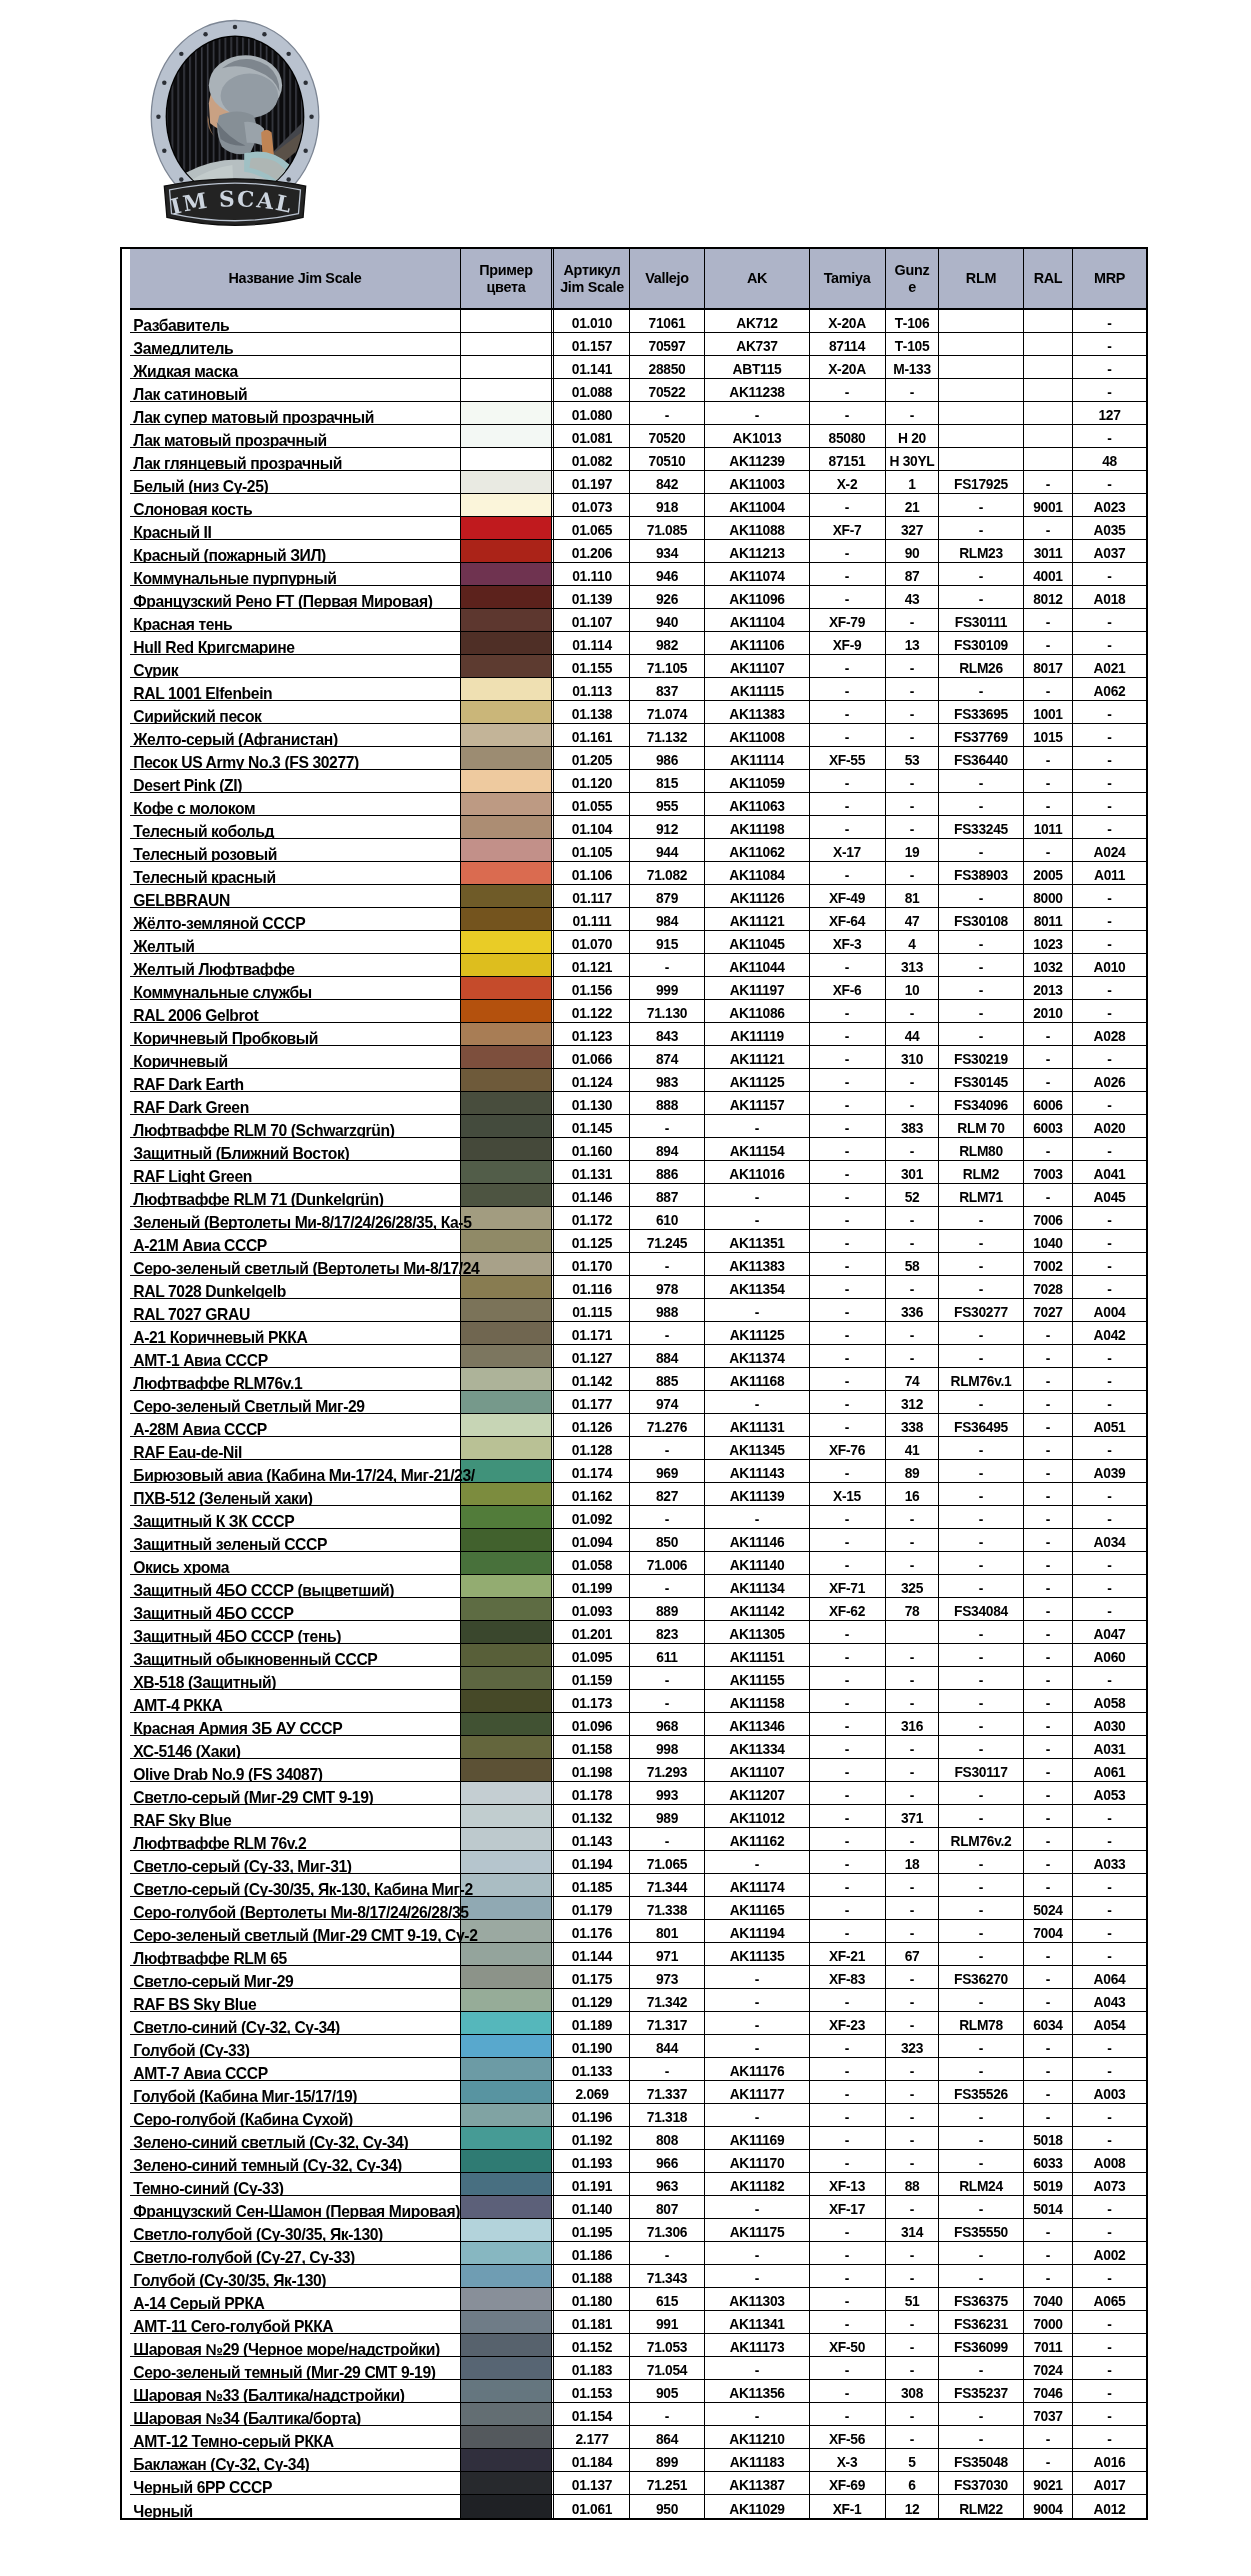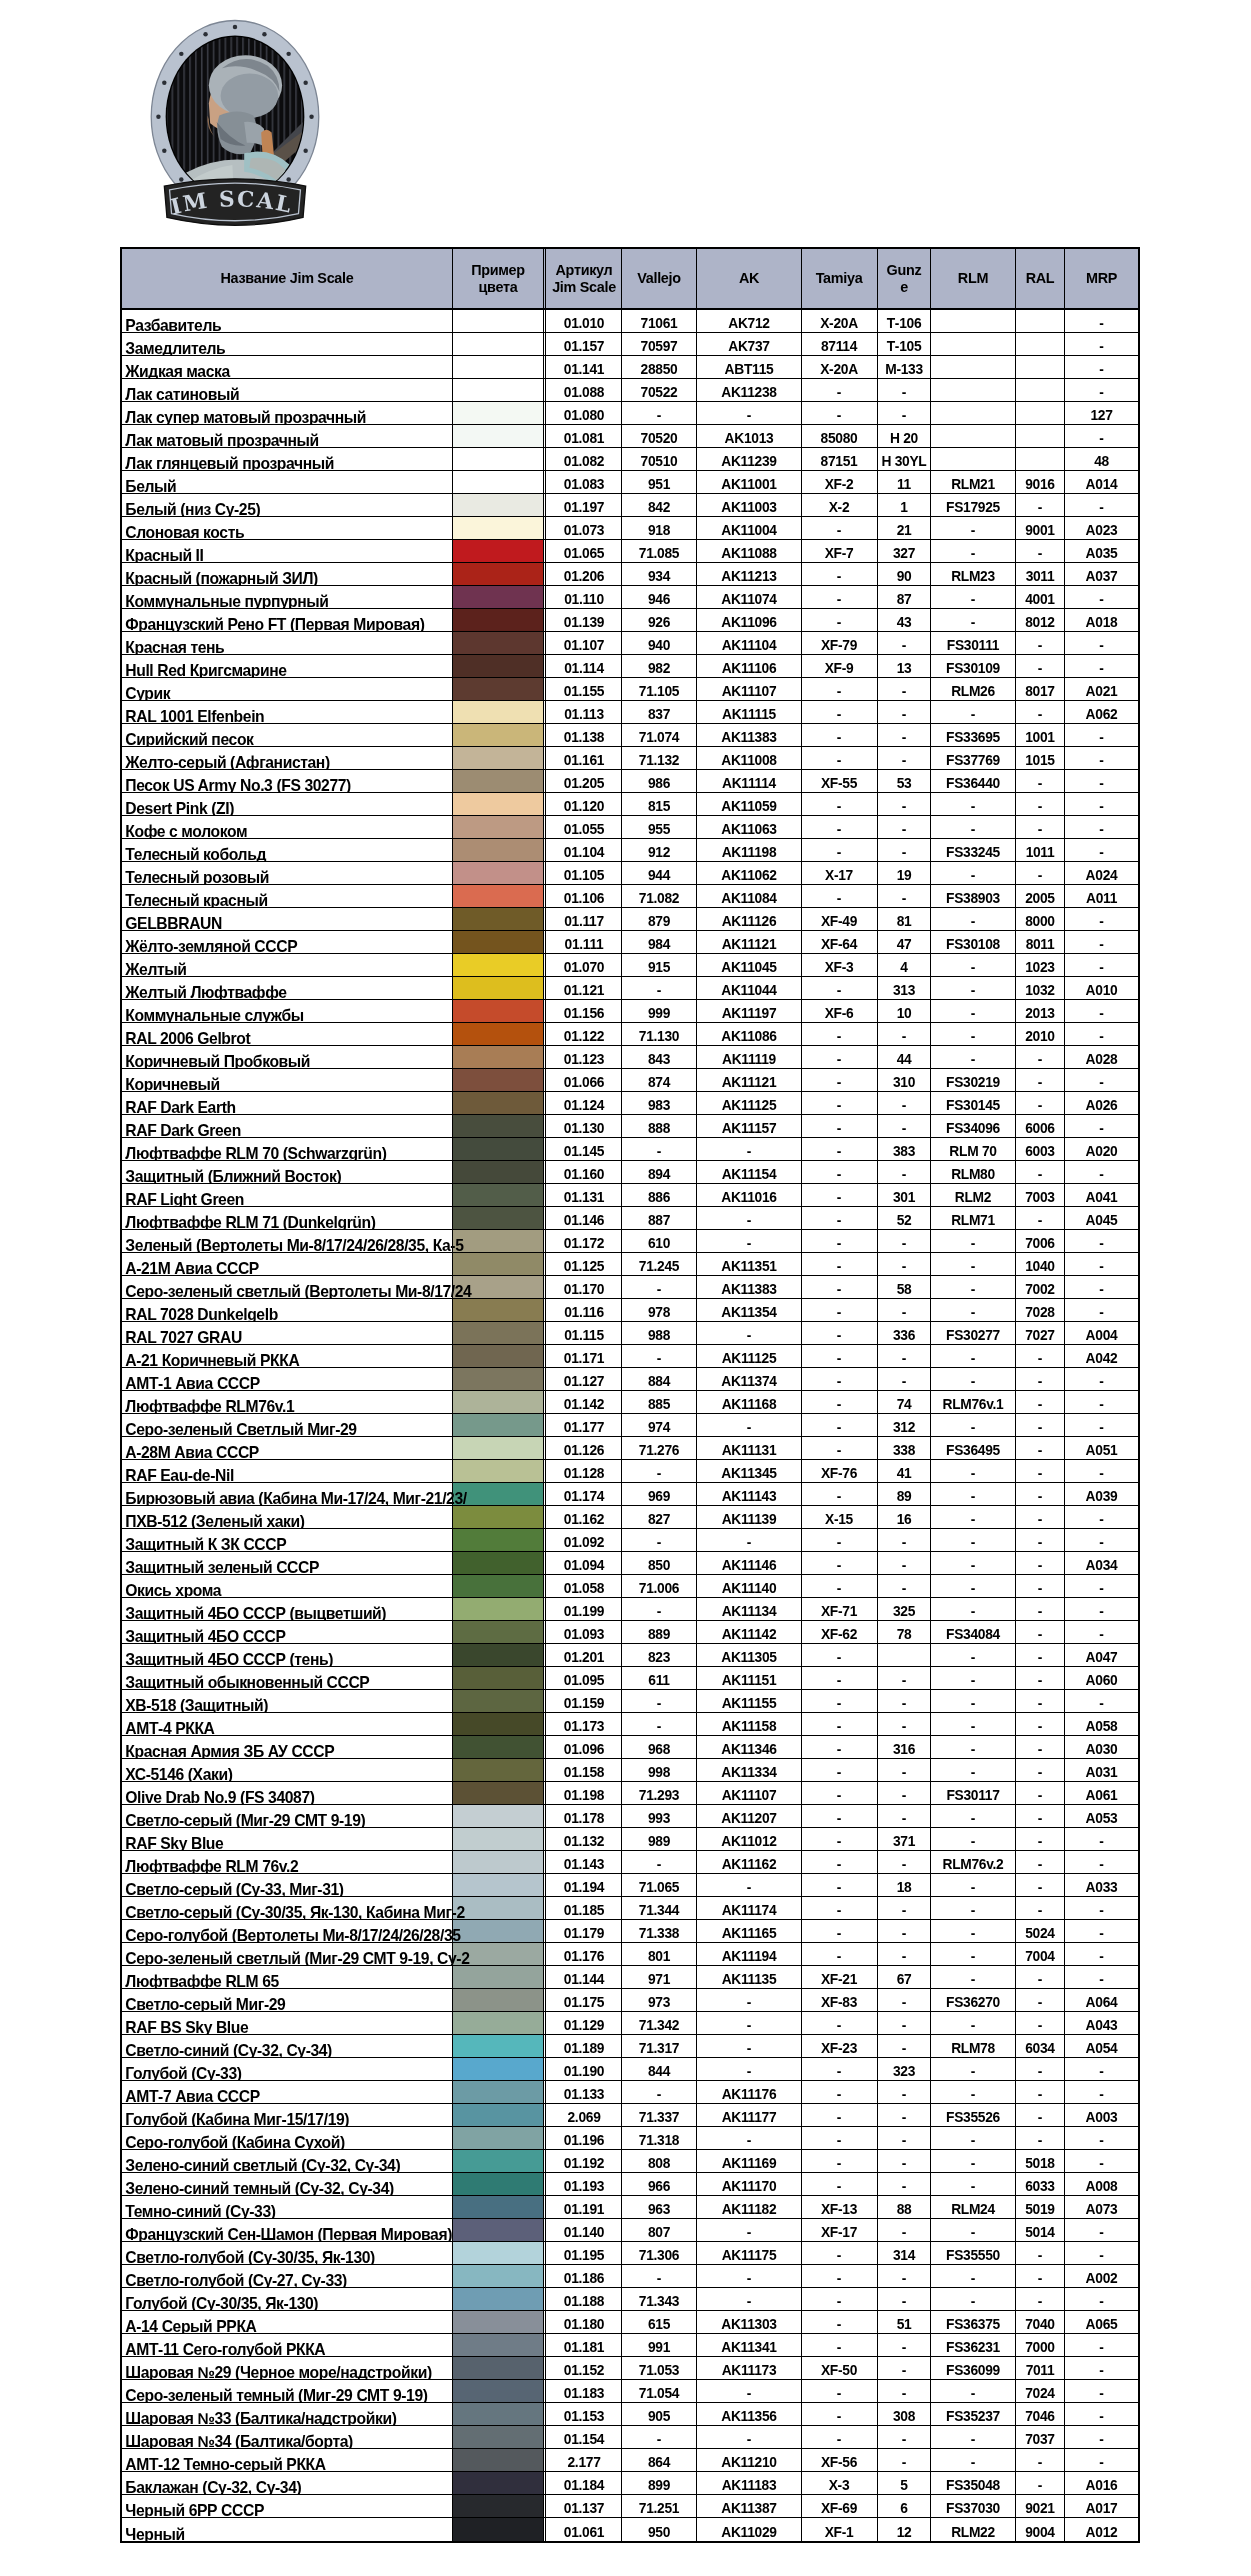--- a/index.html
+++ b/index.html
@@ -9,7 +9,7 @@
   #logo{position:absolute;left:146px;top:17px;width:178px;height:219px;}
 
   
-  #conv-table{position:absolute;left:120px;top:247px;width:1016px;border:2.6px solid #000;background:#fff;}
+  #conv-table{position:absolute;left:120px;top:247px;width:1016px;border:2.6px solid #000;background:#fff;padding-left:8px;}
   #thead{position:relative;height:59px;border-bottom:2.6px solid #000;}
   .hcell{position:absolute;top:0;bottom:0;display:flex;align-items:center;justify-content:center;
          text-align:center;font-weight:700;font-size:14.4px;line-height:1.18;letter-spacing:-0.3px;

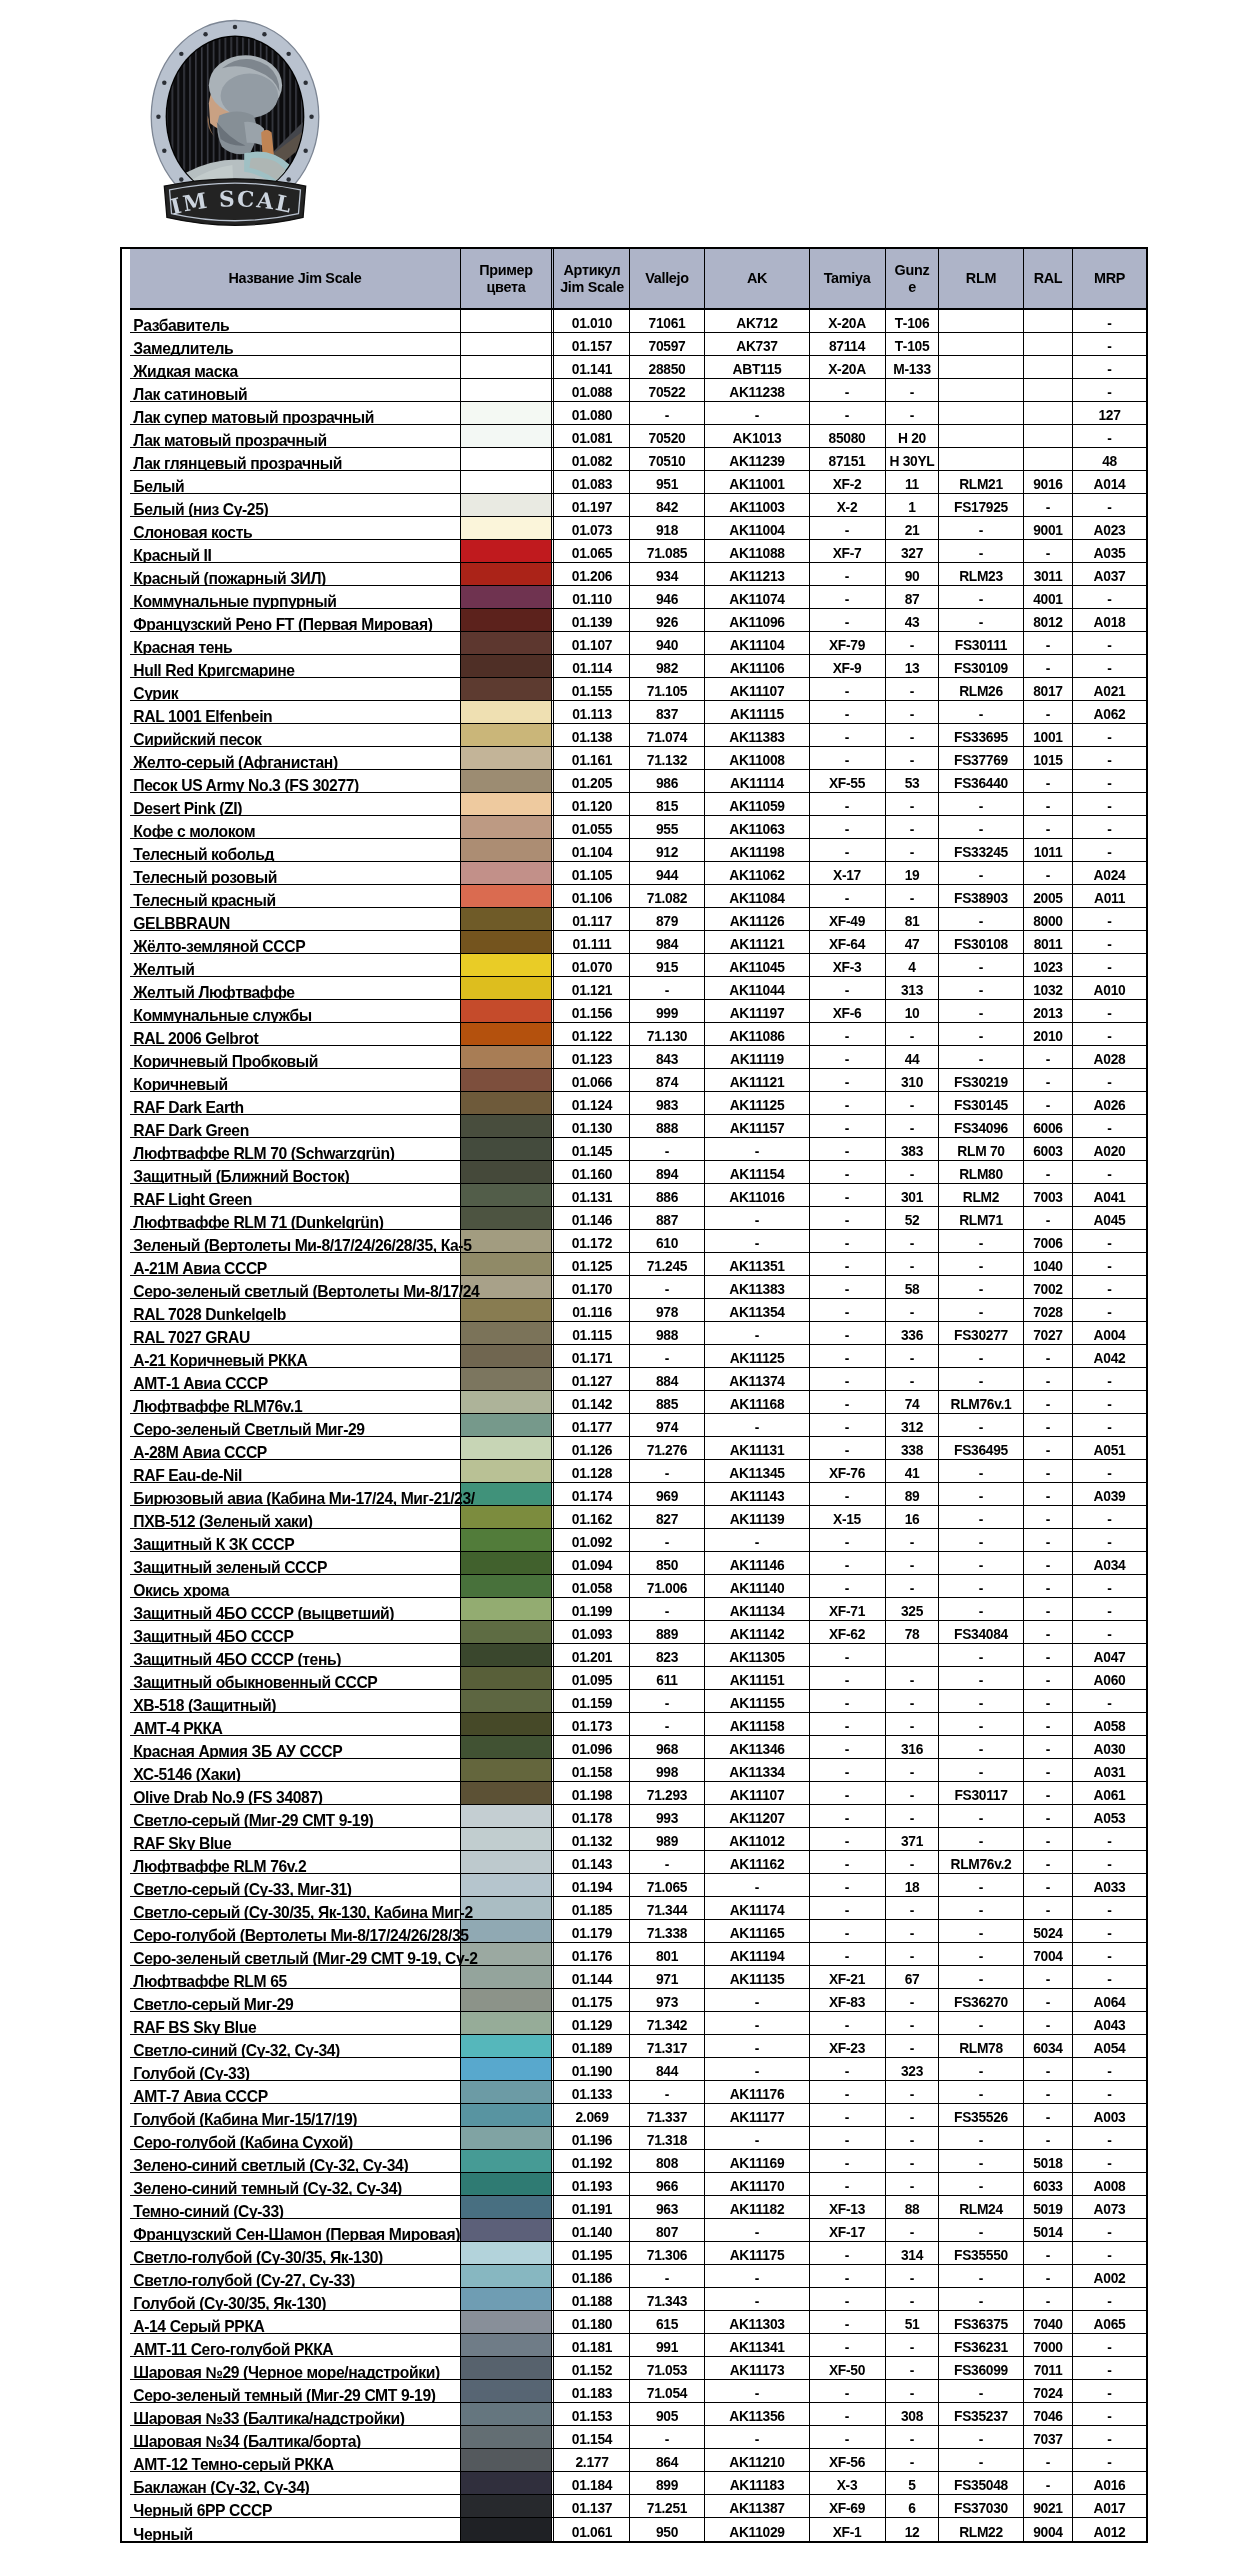--- a/index.html
+++ b/index.html
@@ -224,20 +224,6 @@
       </div>
       <div class="trow">
         <div class="namewrap">
-          <div class="swatch" style="background: rgb(255, 255, 255);"></div>
-          <span class="nametext">Белый</span>
-        </div>
-        <div class="vcell c2">01.083</div>
-        <div class="vcell c3">951</div>
-        <div class="vcell c4">AK11001</div>
-        <div class="vcell c5">XF-2</div>
-        <div class="vcell c6">11</div>
-        <div class="vcell c7">RLM21</div>
-        <div class="vcell c8">9016</div>
-        <div class="vcell c9">A014</div>
-      </div>
-      <div class="trow">
-        <div class="namewrap">
           <div class="swatch" style="background: rgb(233, 234, 226);"></div>
           <span class="nametext">Белый (низ Су-25)</span>
         </div>

